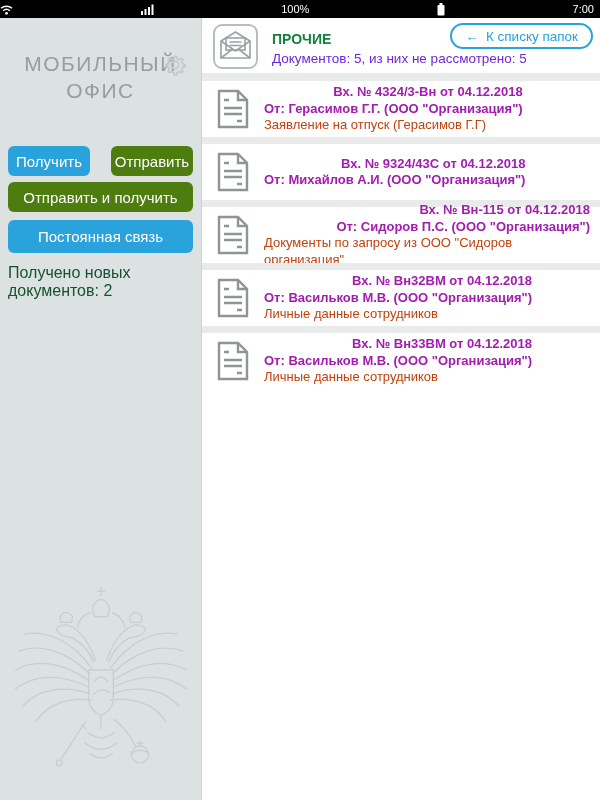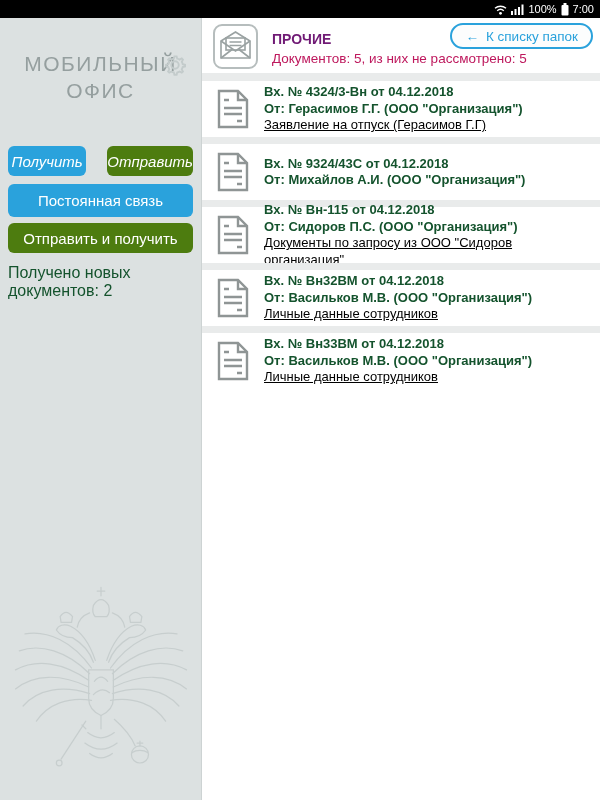--- a/index.html
+++ b/index.html
@@ -8,7 +8,7 @@
 
   
   .status-bar { height:18px; background:#000; display:flex; align-items:center;
-                justify-content:flex-end; gap:4px; padding-right:6px; color:#fff; font-size:11px; }
+                justify-content:space-between; gap:4px; padding-right:6px; color:#fff; font-size:11px; }
   .status-bar svg { display:block; }
 
   

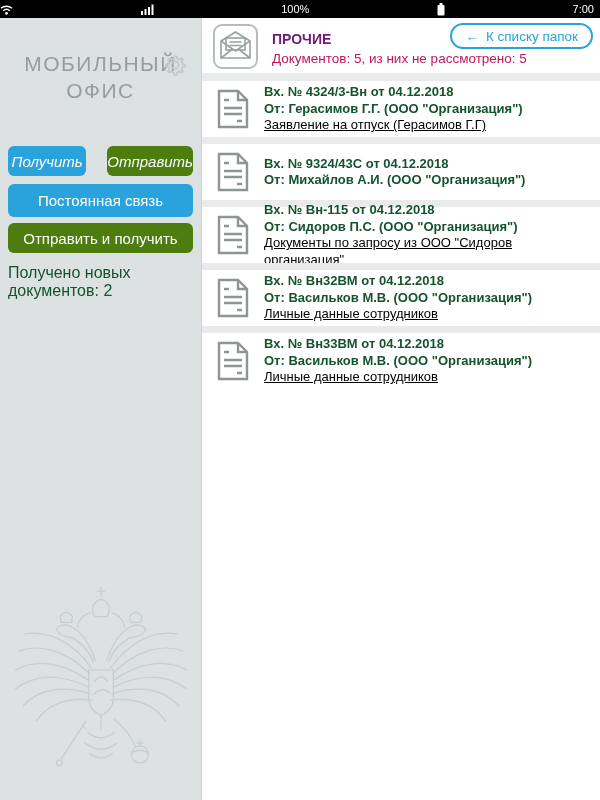--- a/index.html
+++ b/index.html
@@ -39,7 +39,7 @@
   .folder-icon-card { position:absolute; left:11px; top:6px; width:45px; height:45px;
                       border:2px solid #b6bdbd; border-radius:9px; background:#fff;
                       display:flex; align-items:center; justify-content:center; }
-  .folder-title { position:absolute; left:70px; top:13px; font-size:14px; font-weight:bold; color:#701a75; }
+  .folder-title { position:absolute; left:70px; top:13px; font-size:14px; font-weight:bold; color:#15803d; }
   .folder-stats { position:absolute; left:70px; top:33px; font-size:13.5px; color:#be185d; }
   .back-btn { position:absolute; right:7px; top:5px; height:26px; padding:0 13px;
               border:2px solid #2aa2dc; border-radius:14px; background:#fcfdfd;

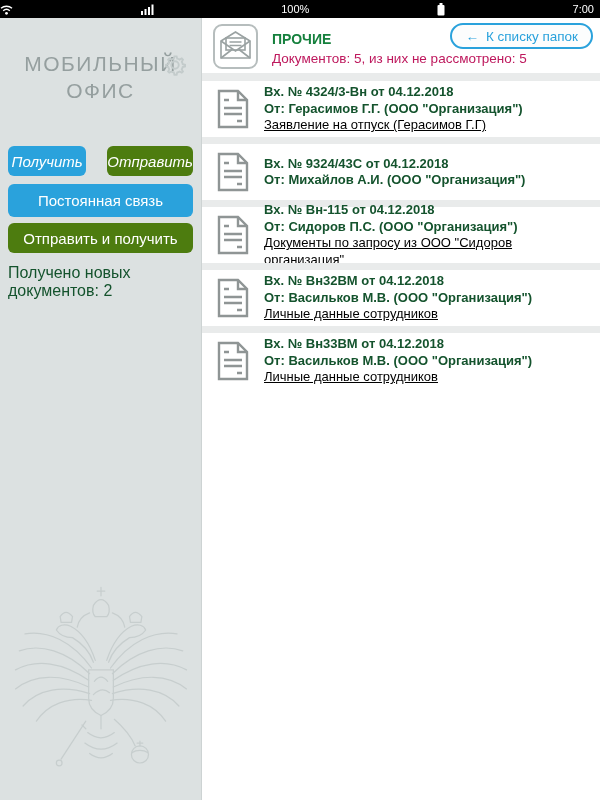--- a/index.html
+++ b/index.html
@@ -40,7 +40,7 @@
                       border:2px solid #b6bdbd; border-radius:9px; background:#fff;
                       display:flex; align-items:center; justify-content:center; }
   .folder-title { position:absolute; left:70px; top:13px; font-size:14px; font-weight:bold; color:#15803d; }
-  .folder-stats { position:absolute; left:70px; top:33px; font-size:13.5px; color:#be185d; }
+  .folder-stats { position:absolute; left:70px; top:33px; font-size:13.5px; color:#6d28d9; }
   .back-btn { position:absolute; right:7px; top:5px; height:26px; padding:0 13px;
               border:2px solid #2aa2dc; border-radius:14px; background:#fcfdfd;
               color:#2aa2dc; font-size:13.5px; display:flex; align-items:center; gap:7px; cursor:pointer; }

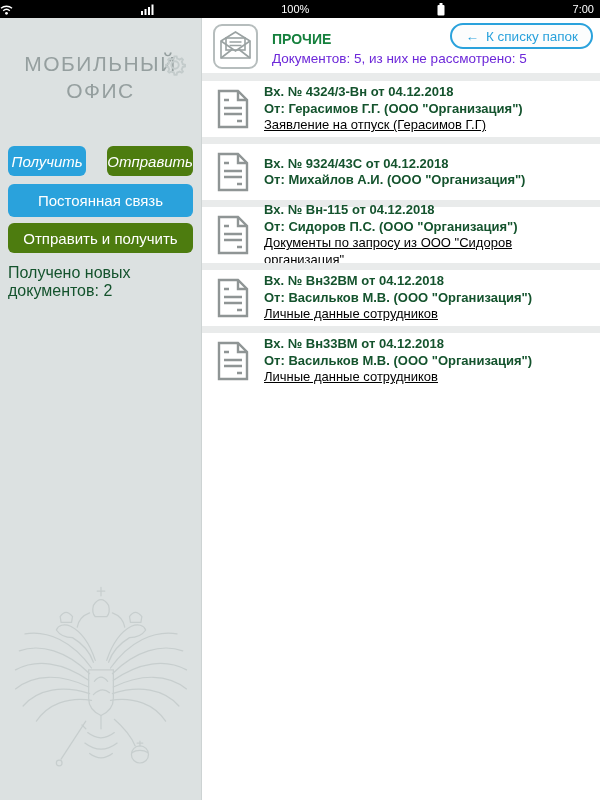--- a/index.html
+++ b/index.html
@@ -52,7 +52,7 @@
               padding:0 10px 0 13px; gap:13px; flex:none; }
   .doc-icon { flex:none; width:36px; display:flex; justify-content:center; }
   .doc-lines { line-height:16.5px; font-size:13px; }
-  .doc-l12 { font-weight:bold; color:#14532d; }
+  .doc-l12 { font-weight:bold; color:#a21caf;text-align:right; }
   .doc-l3 { color:#000000;text-decoration:underline; }
   .filler { flex:1; background:#fff; }
 </style>

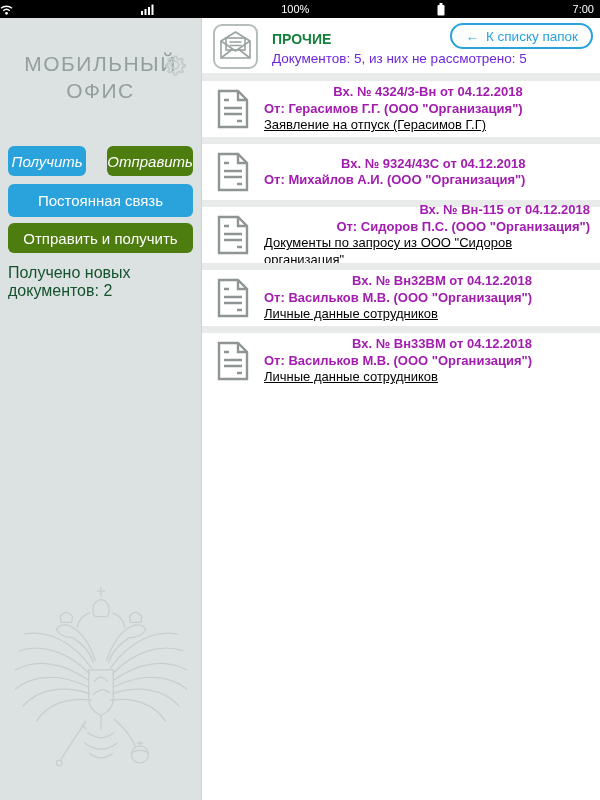--- a/index.html
+++ b/index.html
@@ -53,7 +53,7 @@
   .doc-icon { flex:none; width:36px; display:flex; justify-content:center; }
   .doc-lines { line-height:16.5px; font-size:13px; }
   .doc-l12 { font-weight:bold; color:#a21caf;text-align:right; }
-  .doc-l3 { color:#000000;text-decoration:underline; }
+  .doc-l3 { color:#c2410c; }
   .filler { flex:1; background:#fff; }
 </style>
 </head>

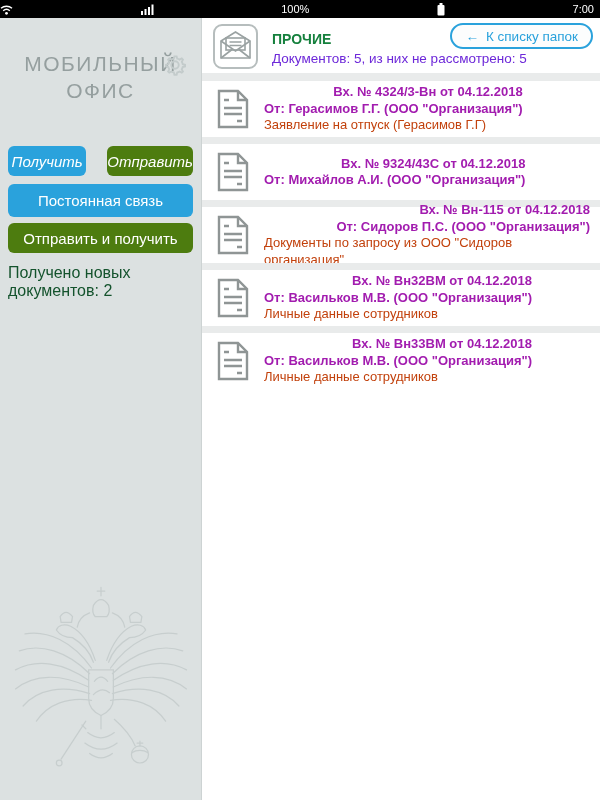--- a/index.html
+++ b/index.html
@@ -26,7 +26,7 @@
          align-items:center; justify-content:center; height:30px; cursor:pointer; }
   .btn.blue { background:#2aa2dc; }
   .btn.gray { background:#4d7c0f; }
-  .btn-row { display:flex; gap:21px;font-style:italic; }
+  .btn-row { display:flex; gap:21px; }
   .btn-row .btn { flex:1; }
   .mt6 { margin-top:6px; }
   .mt8 { margin-top:8px; }

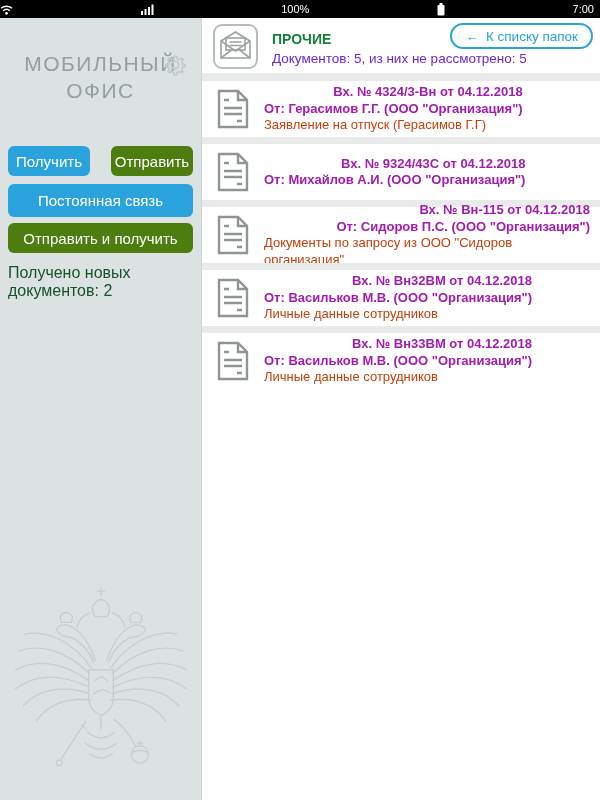--- a/index.html
+++ b/index.html
@@ -107,8 +107,8 @@
         <div class="btn blue">Получить</div>
         <div class="btn gray">Отправить</div>
       </div>
+      <div class="btn gray mt6">Отправить и получить</div>
       <div class="btn blue mt8 tall">Постоянная связь</div>
-      <div class="btn gray mt6">Отправить и получить</div>
     </div>
 
     <div class="received">Получено новых документов: 2</div>

